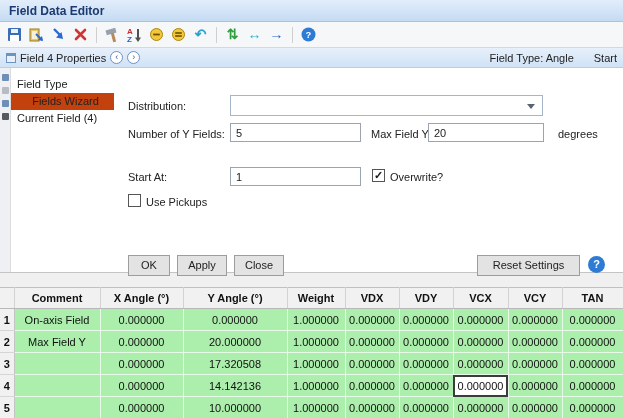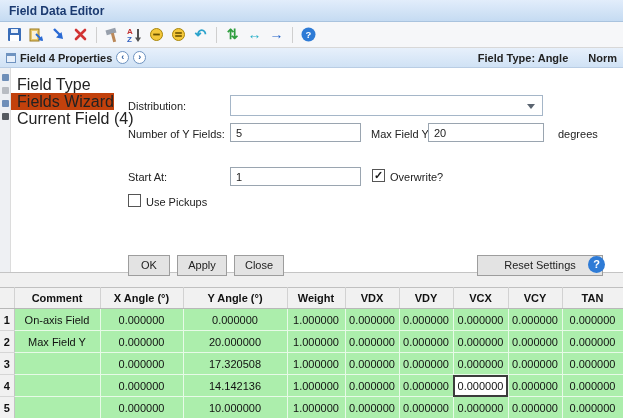--- a/index.html
+++ b/index.html
@@ -32,7 +32,7 @@
     background:linear-gradient(#e7f0fb,#d0e2f5);
     border-bottom:1px solid #b9cde4;
     display:flex;align-items:center;gap:4px;padding:0 6px;
-    font-size:11px;color:#222;font-weight:bold;
+    font-size:11px;color:#222;
   }
   .navcirc{
     width:13px;height:13px;box-sizing:border-box;border-radius:50%;

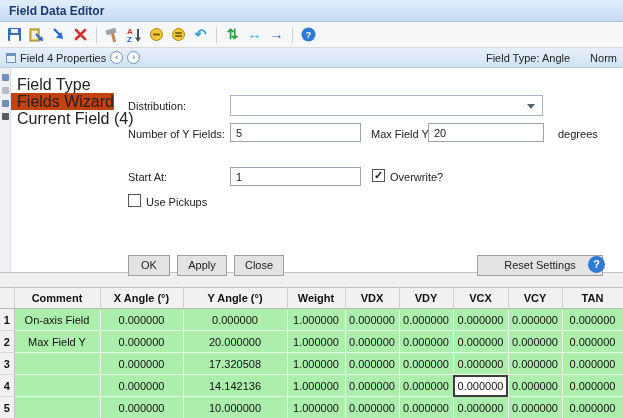--- a/index.html
+++ b/index.html
@@ -197,7 +197,7 @@
   <span class="navcirc">‹</span>
   <span class="navcirc">›</span>
   <span class="pb-fieldtype">Field Type: Angle</span>
-  <span class="pb-norm">Norm</span>
+  <span class="pb-norm">Start</span>
 </div>
 
 <div class="content">

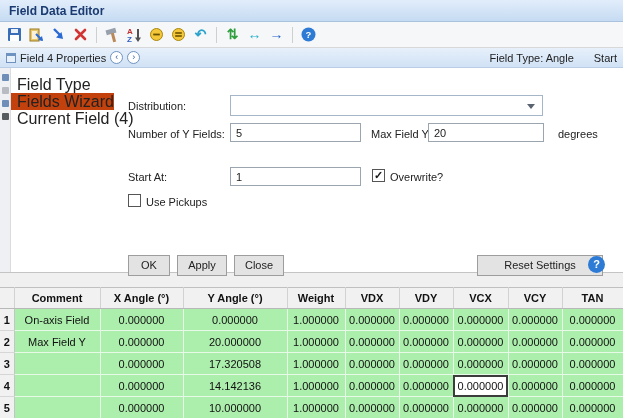--- a/index.html
+++ b/index.html
@@ -53,7 +53,7 @@
   .stripicon{display:block;width:7px;height:7px;margin:6px auto 0 auto;border-radius:1px;}
   .sidebar{
     position:absolute;left:11px;top:0;width:103px;height:204px;
-    background:#fff;padding-top:8px;box-sizing:border-box;font-size:16px;color:#222;
+    background:#fff;padding-top:8px;box-sizing:border-box;font-size:11px;color:#222;
   }
   .sideitem{height:17px;line-height:17px;padding-left:6px;white-space:nowrap;}
   .sideitem.selected{background:#c2410c;text-align:center;}

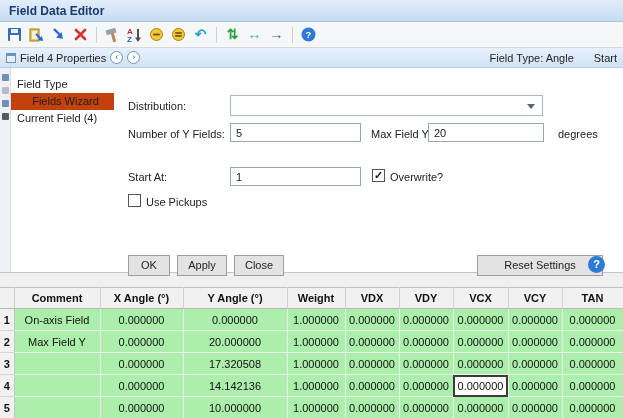--- a/index.html
+++ b/index.html
@@ -244,7 +244,7 @@
     <div class="btn" style="left:14px;width:42px;">OK</div>
     <div class="btn" style="left:63px;width:50px;">Apply</div>
     <div class="btn" style="left:120px;width:50px;">Close</div>
-    <div class="btn" style="left:363px;width:126px;">Reset Settings</div>
+    <div class="btn" style="left:363px;width:103px;">Reset Settings</div>
     <span class="helpcirc" style="left:474px;top:180px;">?</span>
   </div>
 </div>

